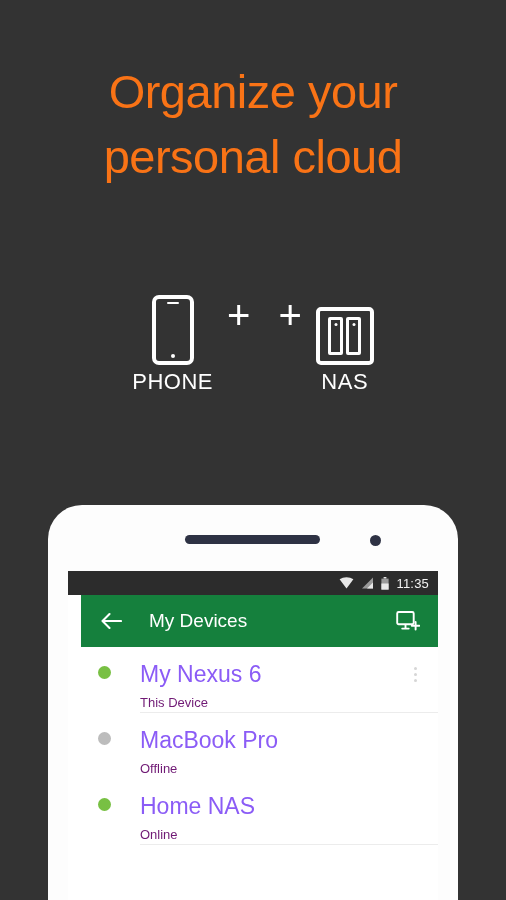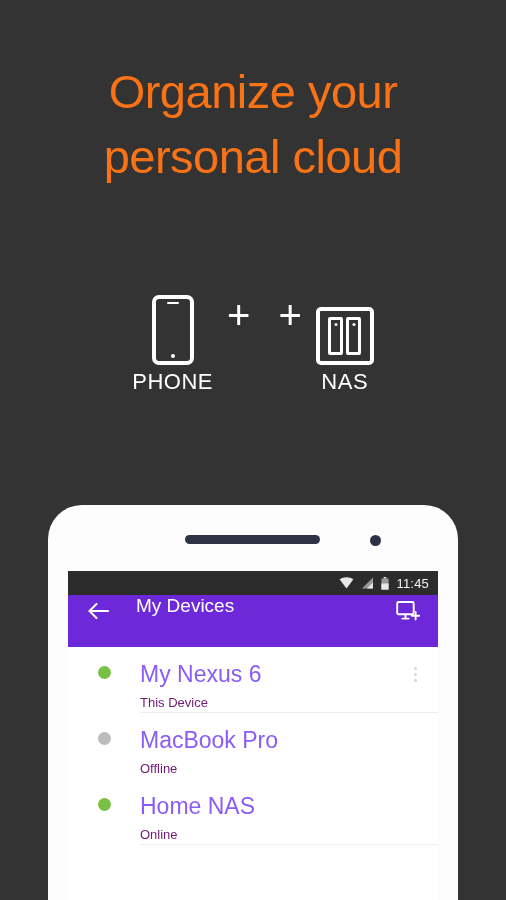--- a/index.html
+++ b/index.html
@@ -373,7 +373,7 @@
         <rect x="0.4" y="1.6" width="7.2" height="11" fill="#9a9a9a"></rect>
         <rect x="0.4" y="6.5" width="7.2" height="6.1" fill="#e8e8e8"></rect>
       </svg>
-      <span class="status-time">11:45</span>
+      <span class="status-time">11:35</span>
     </div>
 
     <div class="app-bar">

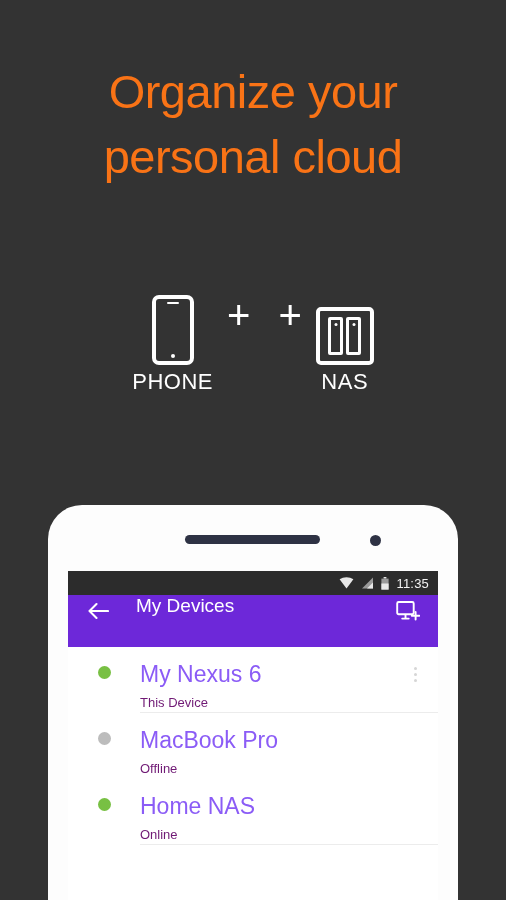--- a/index.html
+++ b/index.html
@@ -230,9 +230,11 @@
   
   .app-bar {
     height: 52px;
-    background: #6d28d9;
-    display: flex;
+    background: #15803d;
+    display: flex;
+    align-items: center;
     padding: 0 14px;
+    margin-left: 13px;
   }
   .back-btn {
     width: 32px;

